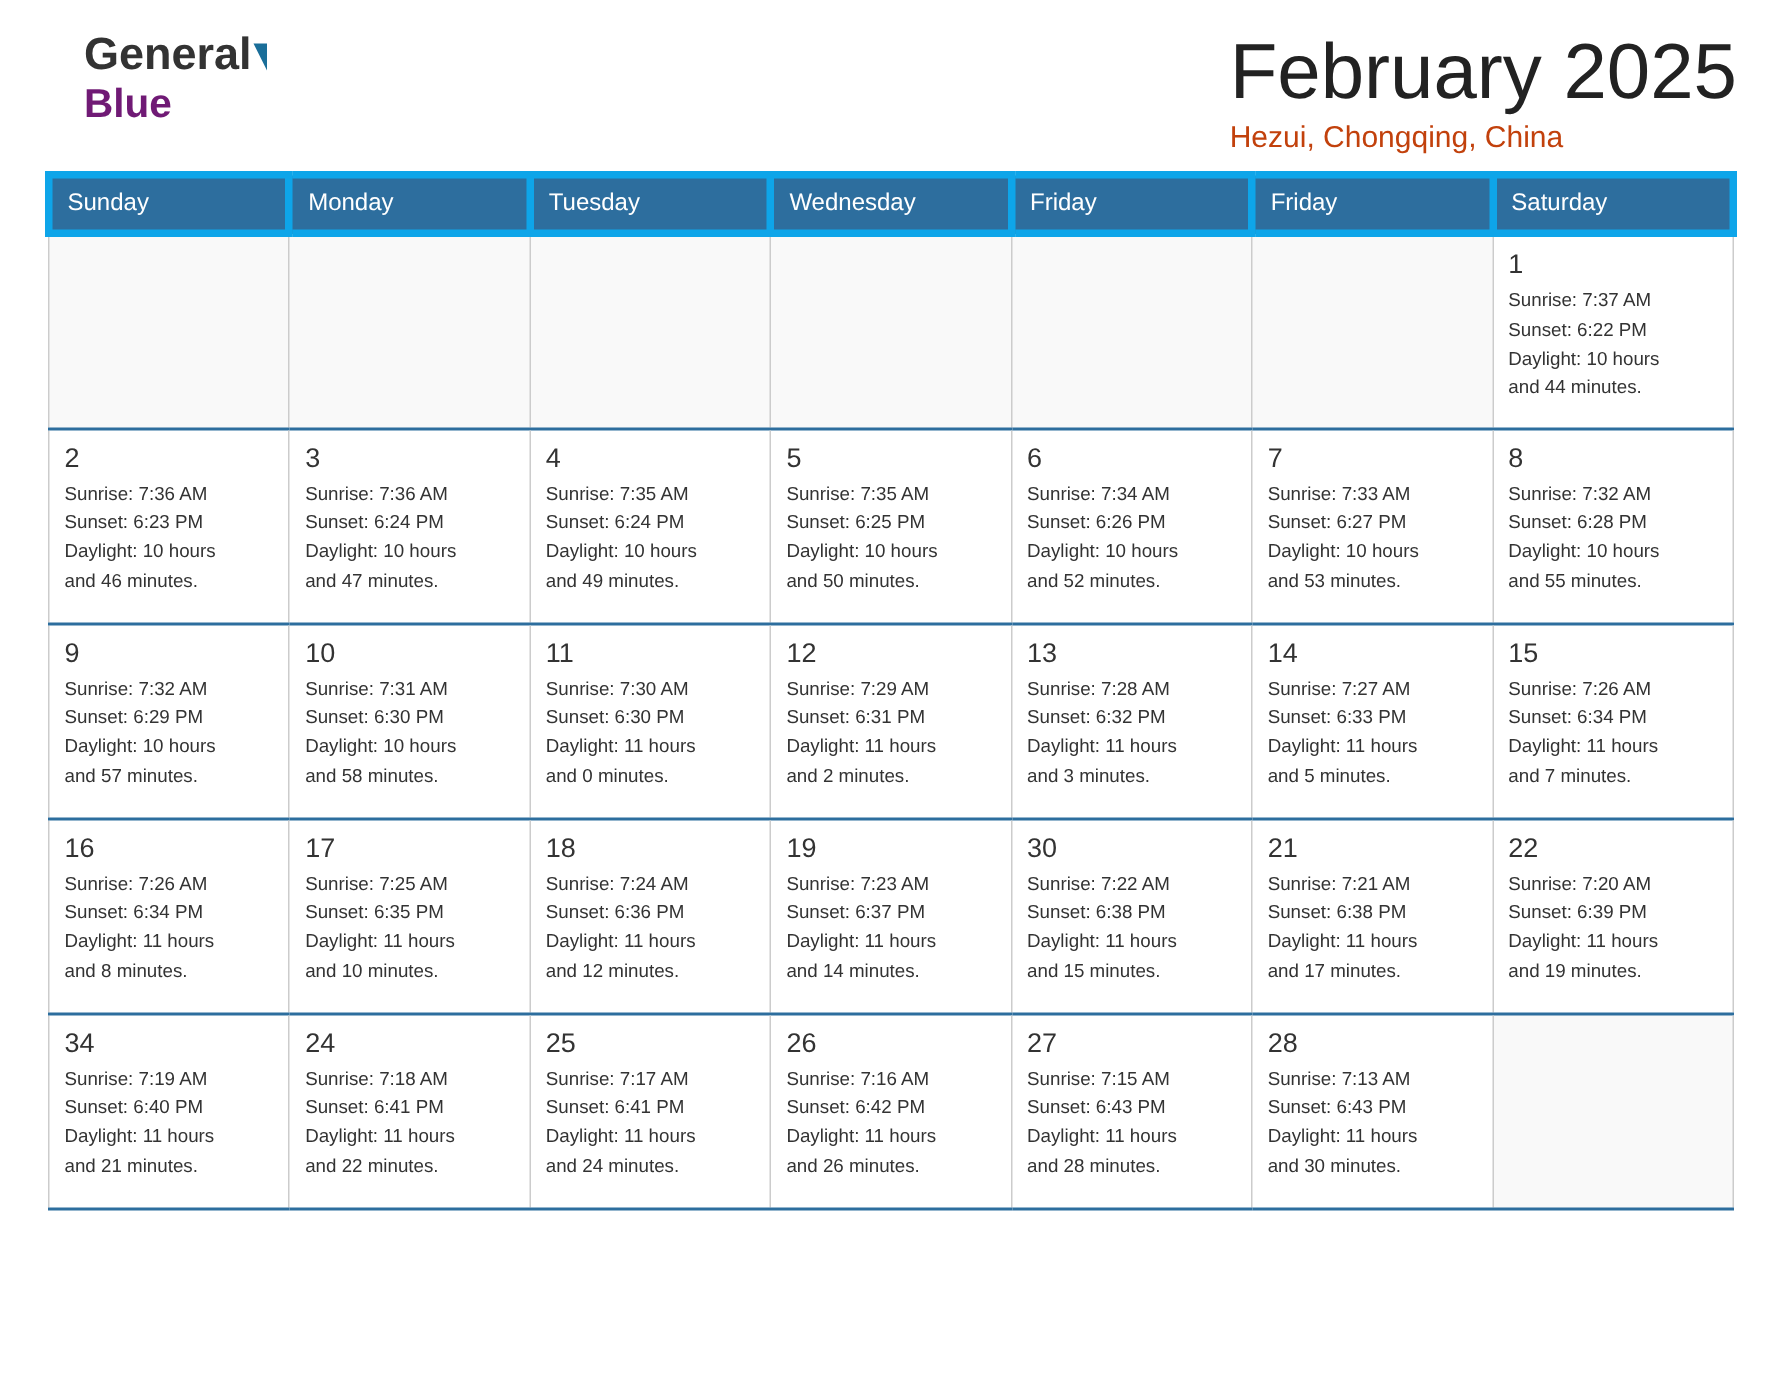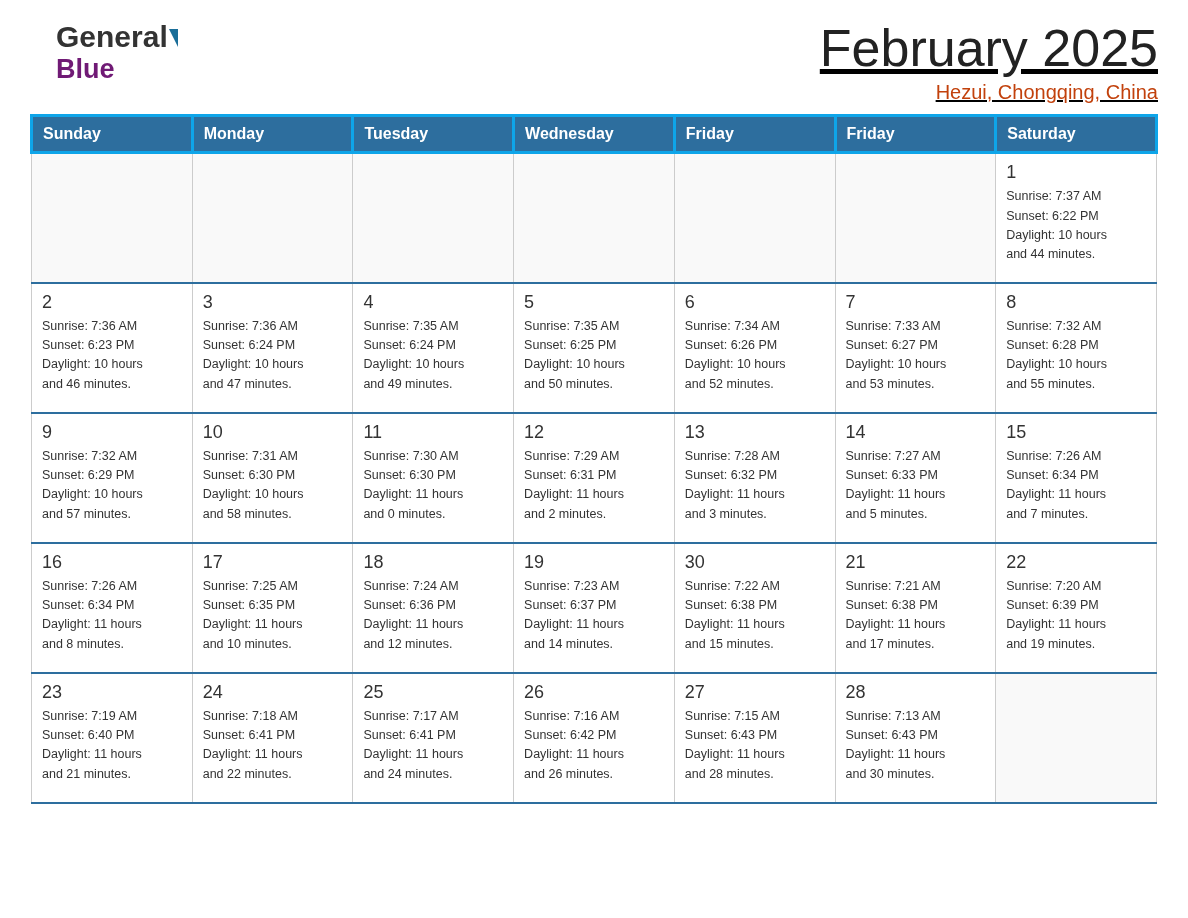--- a/index.html
+++ b/index.html
@@ -23,8 +23,6 @@
       align-items: flex-start;
     }
     .title-section {
-      text-align: right;
-      text-decoration: underline;
     }
     .month-title {
       font-size: 52px;

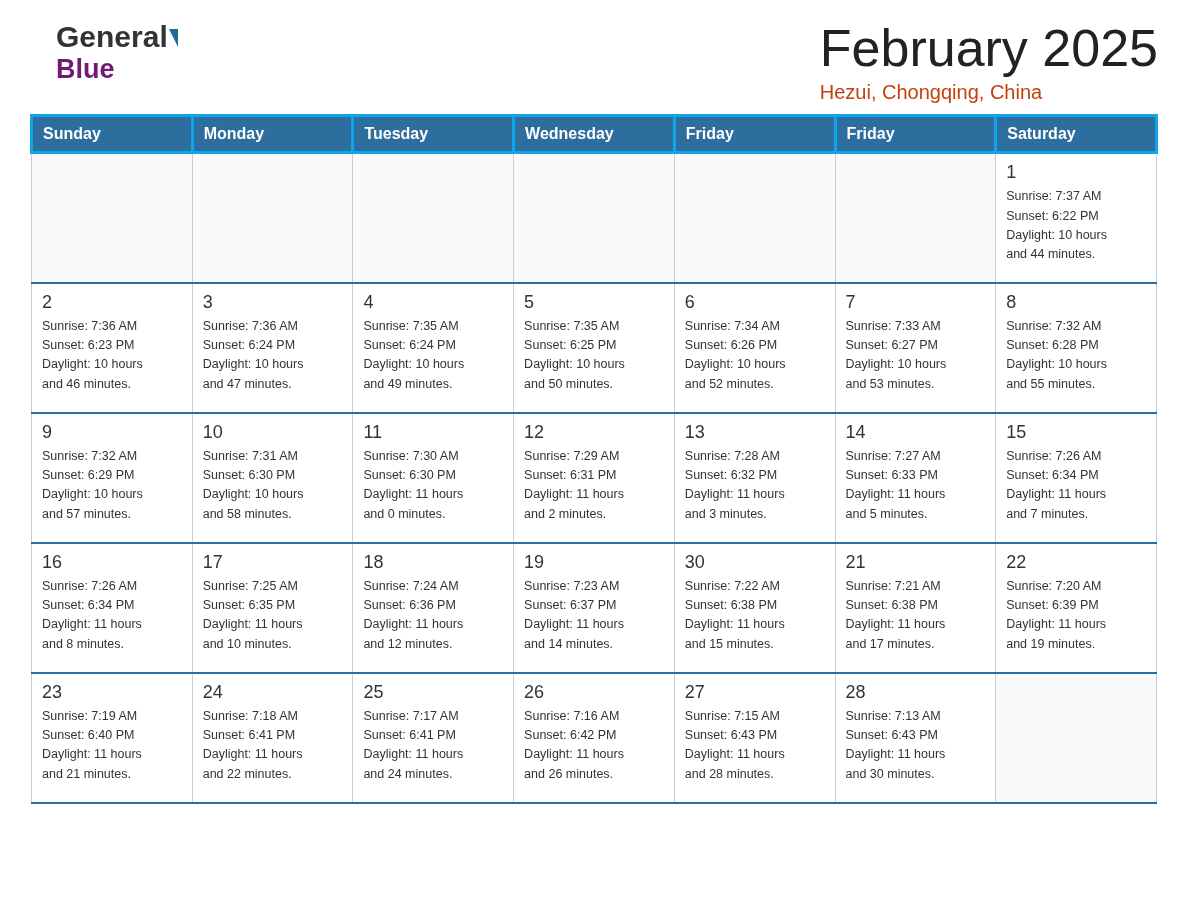--- a/index.html
+++ b/index.html
@@ -44,10 +44,10 @@
       background: #2d6e9e;
       color: #fff;
       font-size: 16px;
-      font-weight: bold;
+      font-weight: normal;
       padding: 8px 10px;
       text-align: left;
-      border: 3px solid #0ea5e9;
+      border: 5px solid #0ea5e9;
     }
     .calendar td {
       vertical-align: top;

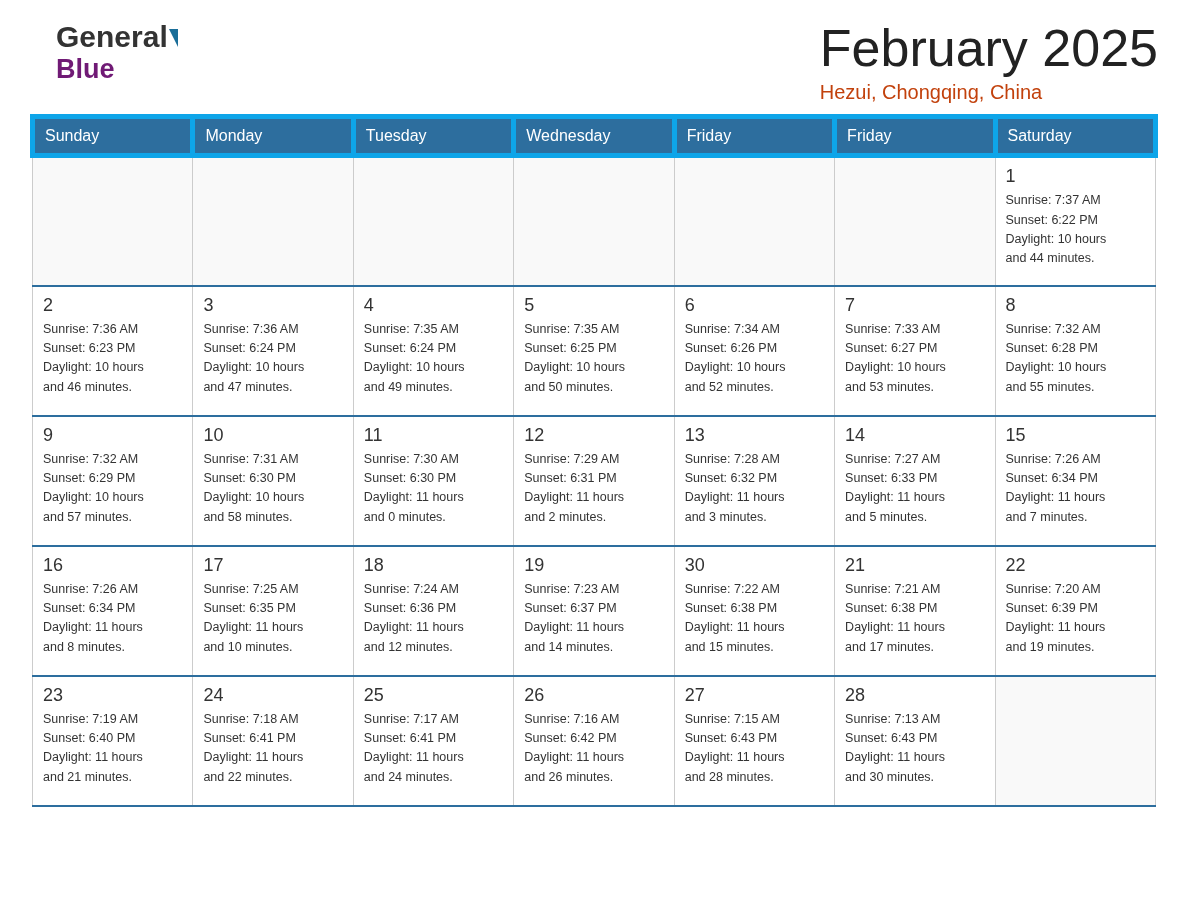--- a/index.html
+++ b/index.html
@@ -235,7 +235,7 @@
       </tr>
       <tr>
         <td>
-          <span class="day-number">23</span>
+          <span class="day-number">34</span>
           <div class="day-info">Sunrise: 7:19 AM<br>Sunset: 6:40 PM<br>Daylight: 11 hours<br>and 21 minutes.</div>
         </td>
         <td>

